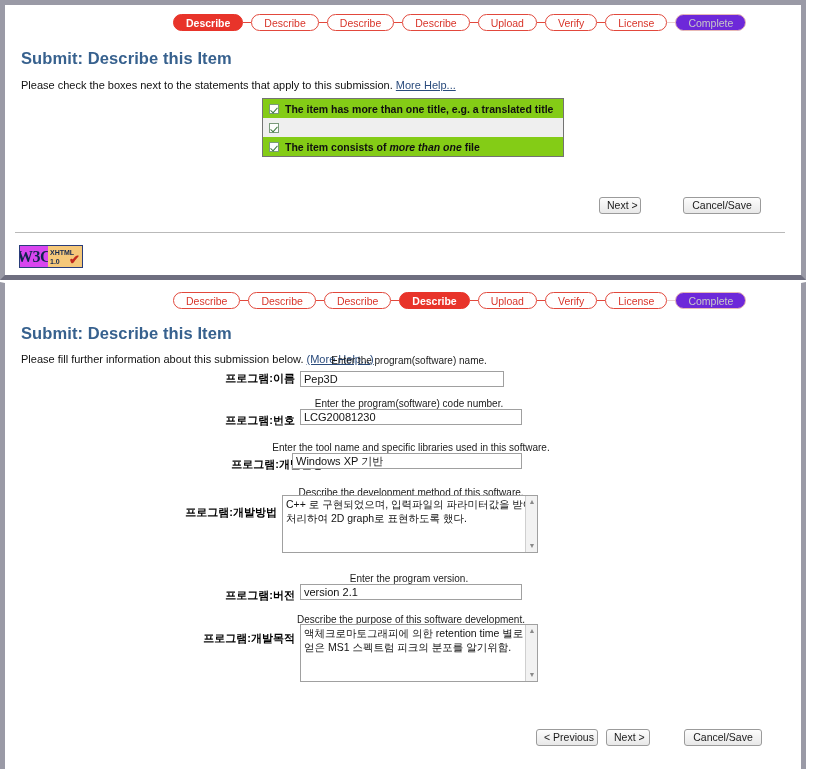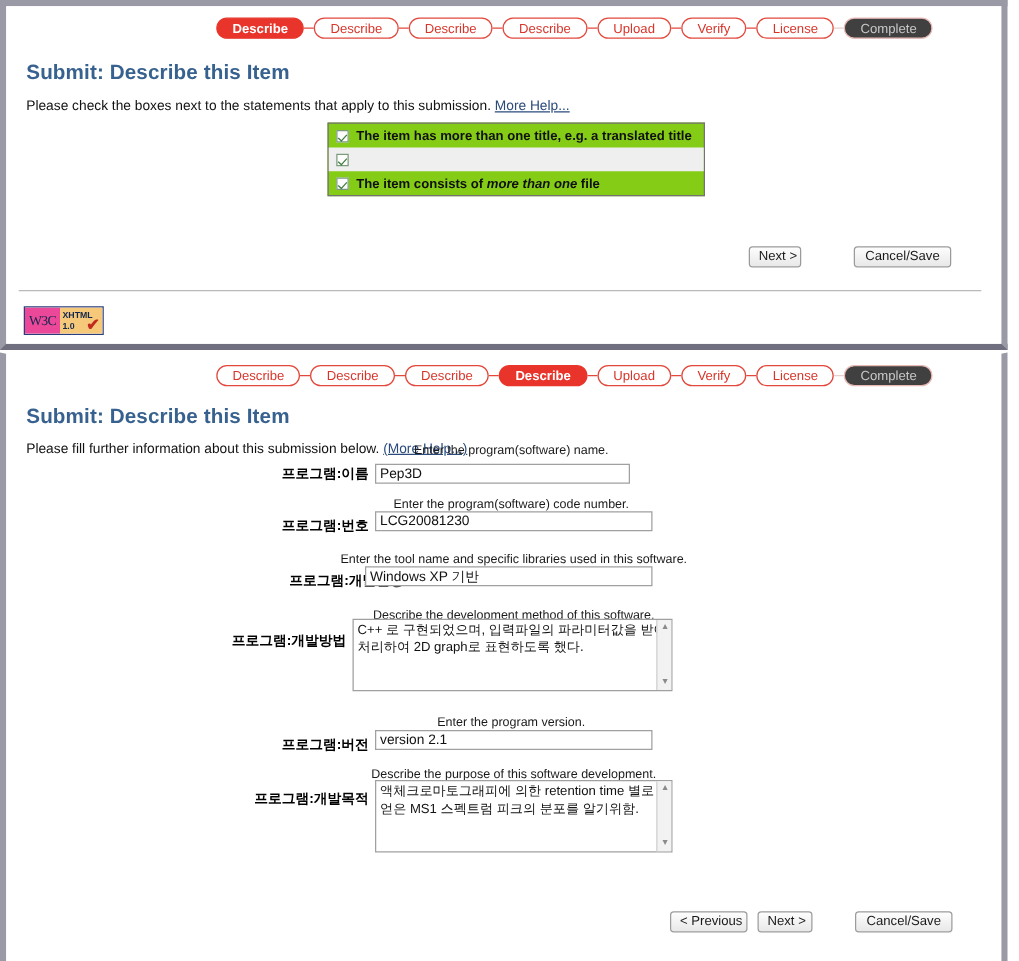--- a/index.html
+++ b/index.html
@@ -86,7 +86,7 @@
   .step.done {
     border-color: #e8b9b5;
     color: #c8c8c8;
-    background: #404040;
+    background: #6d28d9;
   }
   .step-sep {
     width: 8px;

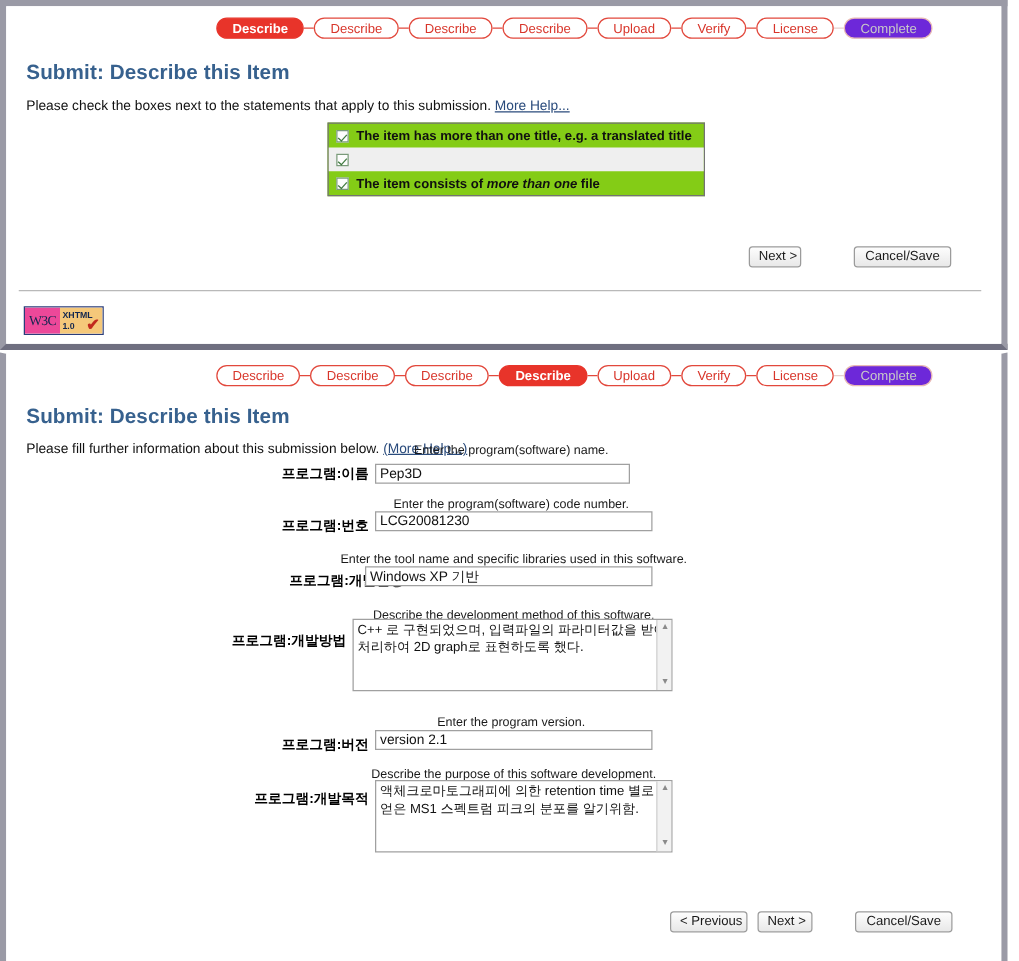--- a/index.html
+++ b/index.html
@@ -208,11 +208,11 @@
   }
   .w3c-left {
     width: 28px;
-    background: #ec4899;
+    background: #d946ef;
     color: #12264f;
     font-family: "Liberation Serif", serif;
-    font-weight: normal;
-    font-size: 11px;
+    font-weight: bold;
+    font-size: 16px;
     display: flex;
     align-items: center;
     justify-content: center;

